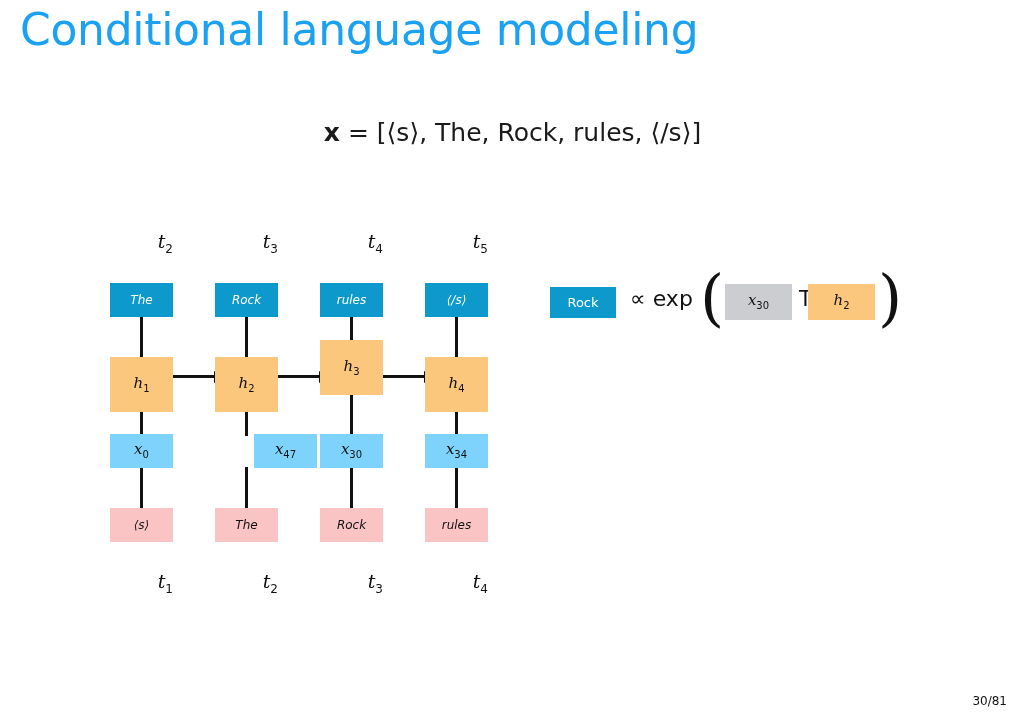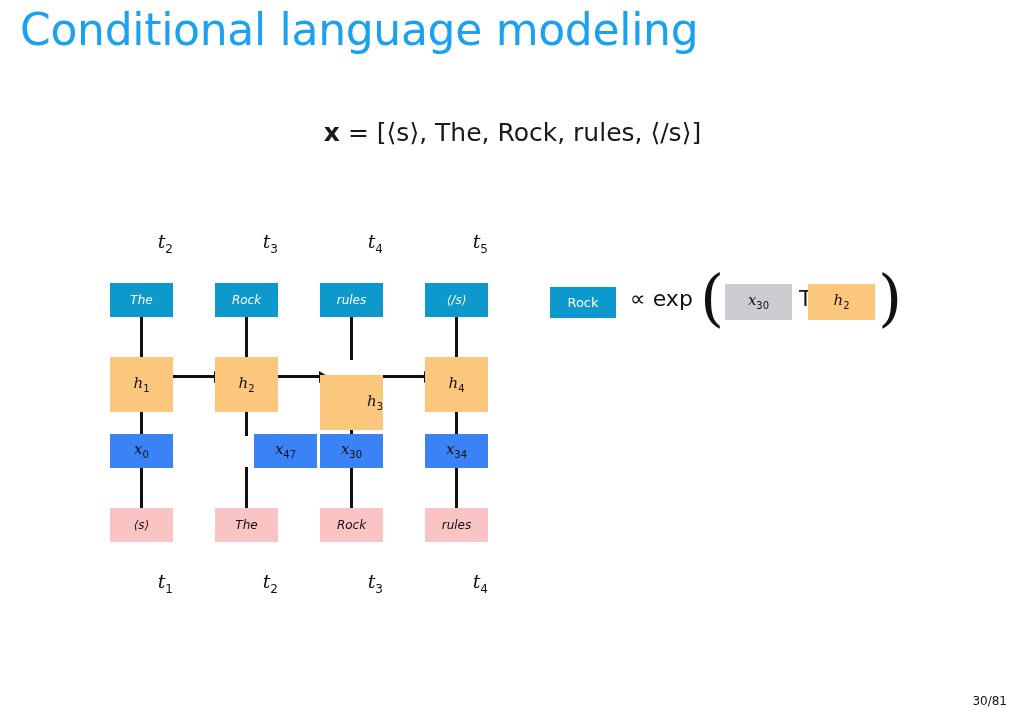--- a/index.html
+++ b/index.html
@@ -238,7 +238,7 @@
   <div class="cell orange" style="left:215px; top:357px;">
     <span class="mathvar"><span>h</span><sub>2</sub></span>
   </div>
-  <div class="cell orange" style="left:320px; top:375px;justify-content:flex-end;">
+  <div class="cell orange" style="left:320px; top:340px;">
     <span class="mathvar"><span>h</span><sub>3</sub></span>
   </div>
   <div class="cell orange" style="left:425px; top:357px;">

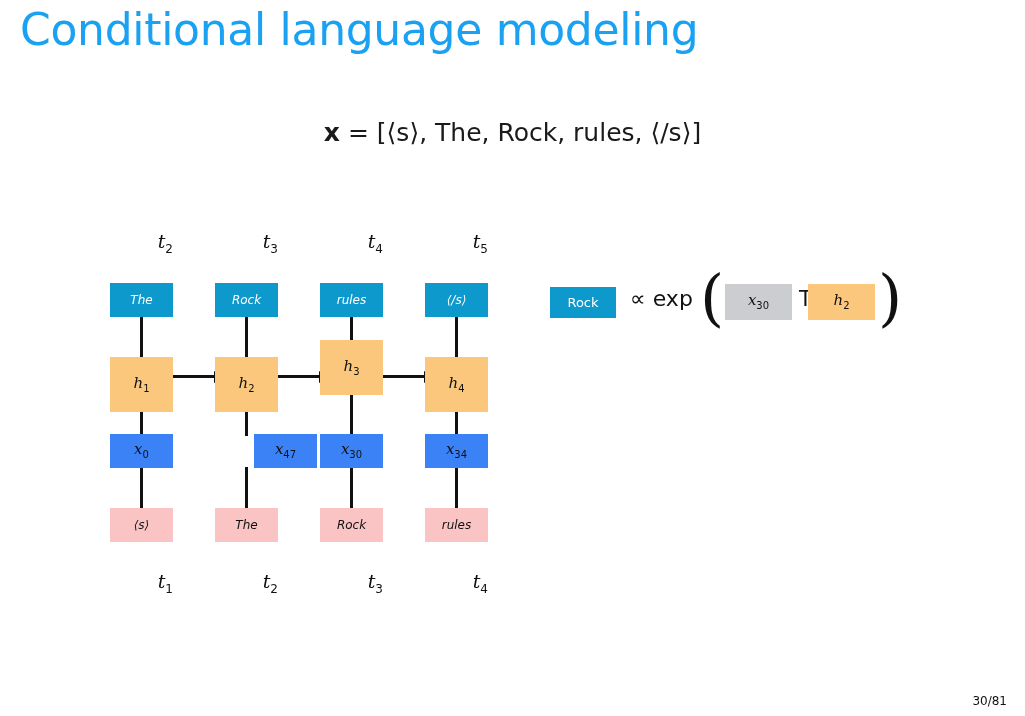--- a/index.html
+++ b/index.html
@@ -66,7 +66,7 @@
   }
   .cell.blue   { background: #0d99cc; color: #ffffff; }
   .cell.orange { background: #fbc77d; color: #111111; }
-  .cell.gray   { background: #3b82f6; color: #111111; }
+  .cell.gray   { background: #7dd3fc; color: #111111; }
   .cell.pink   { background: #fac4c4; color: #111111; }
 
   .cell.orange { height: 55px; }

